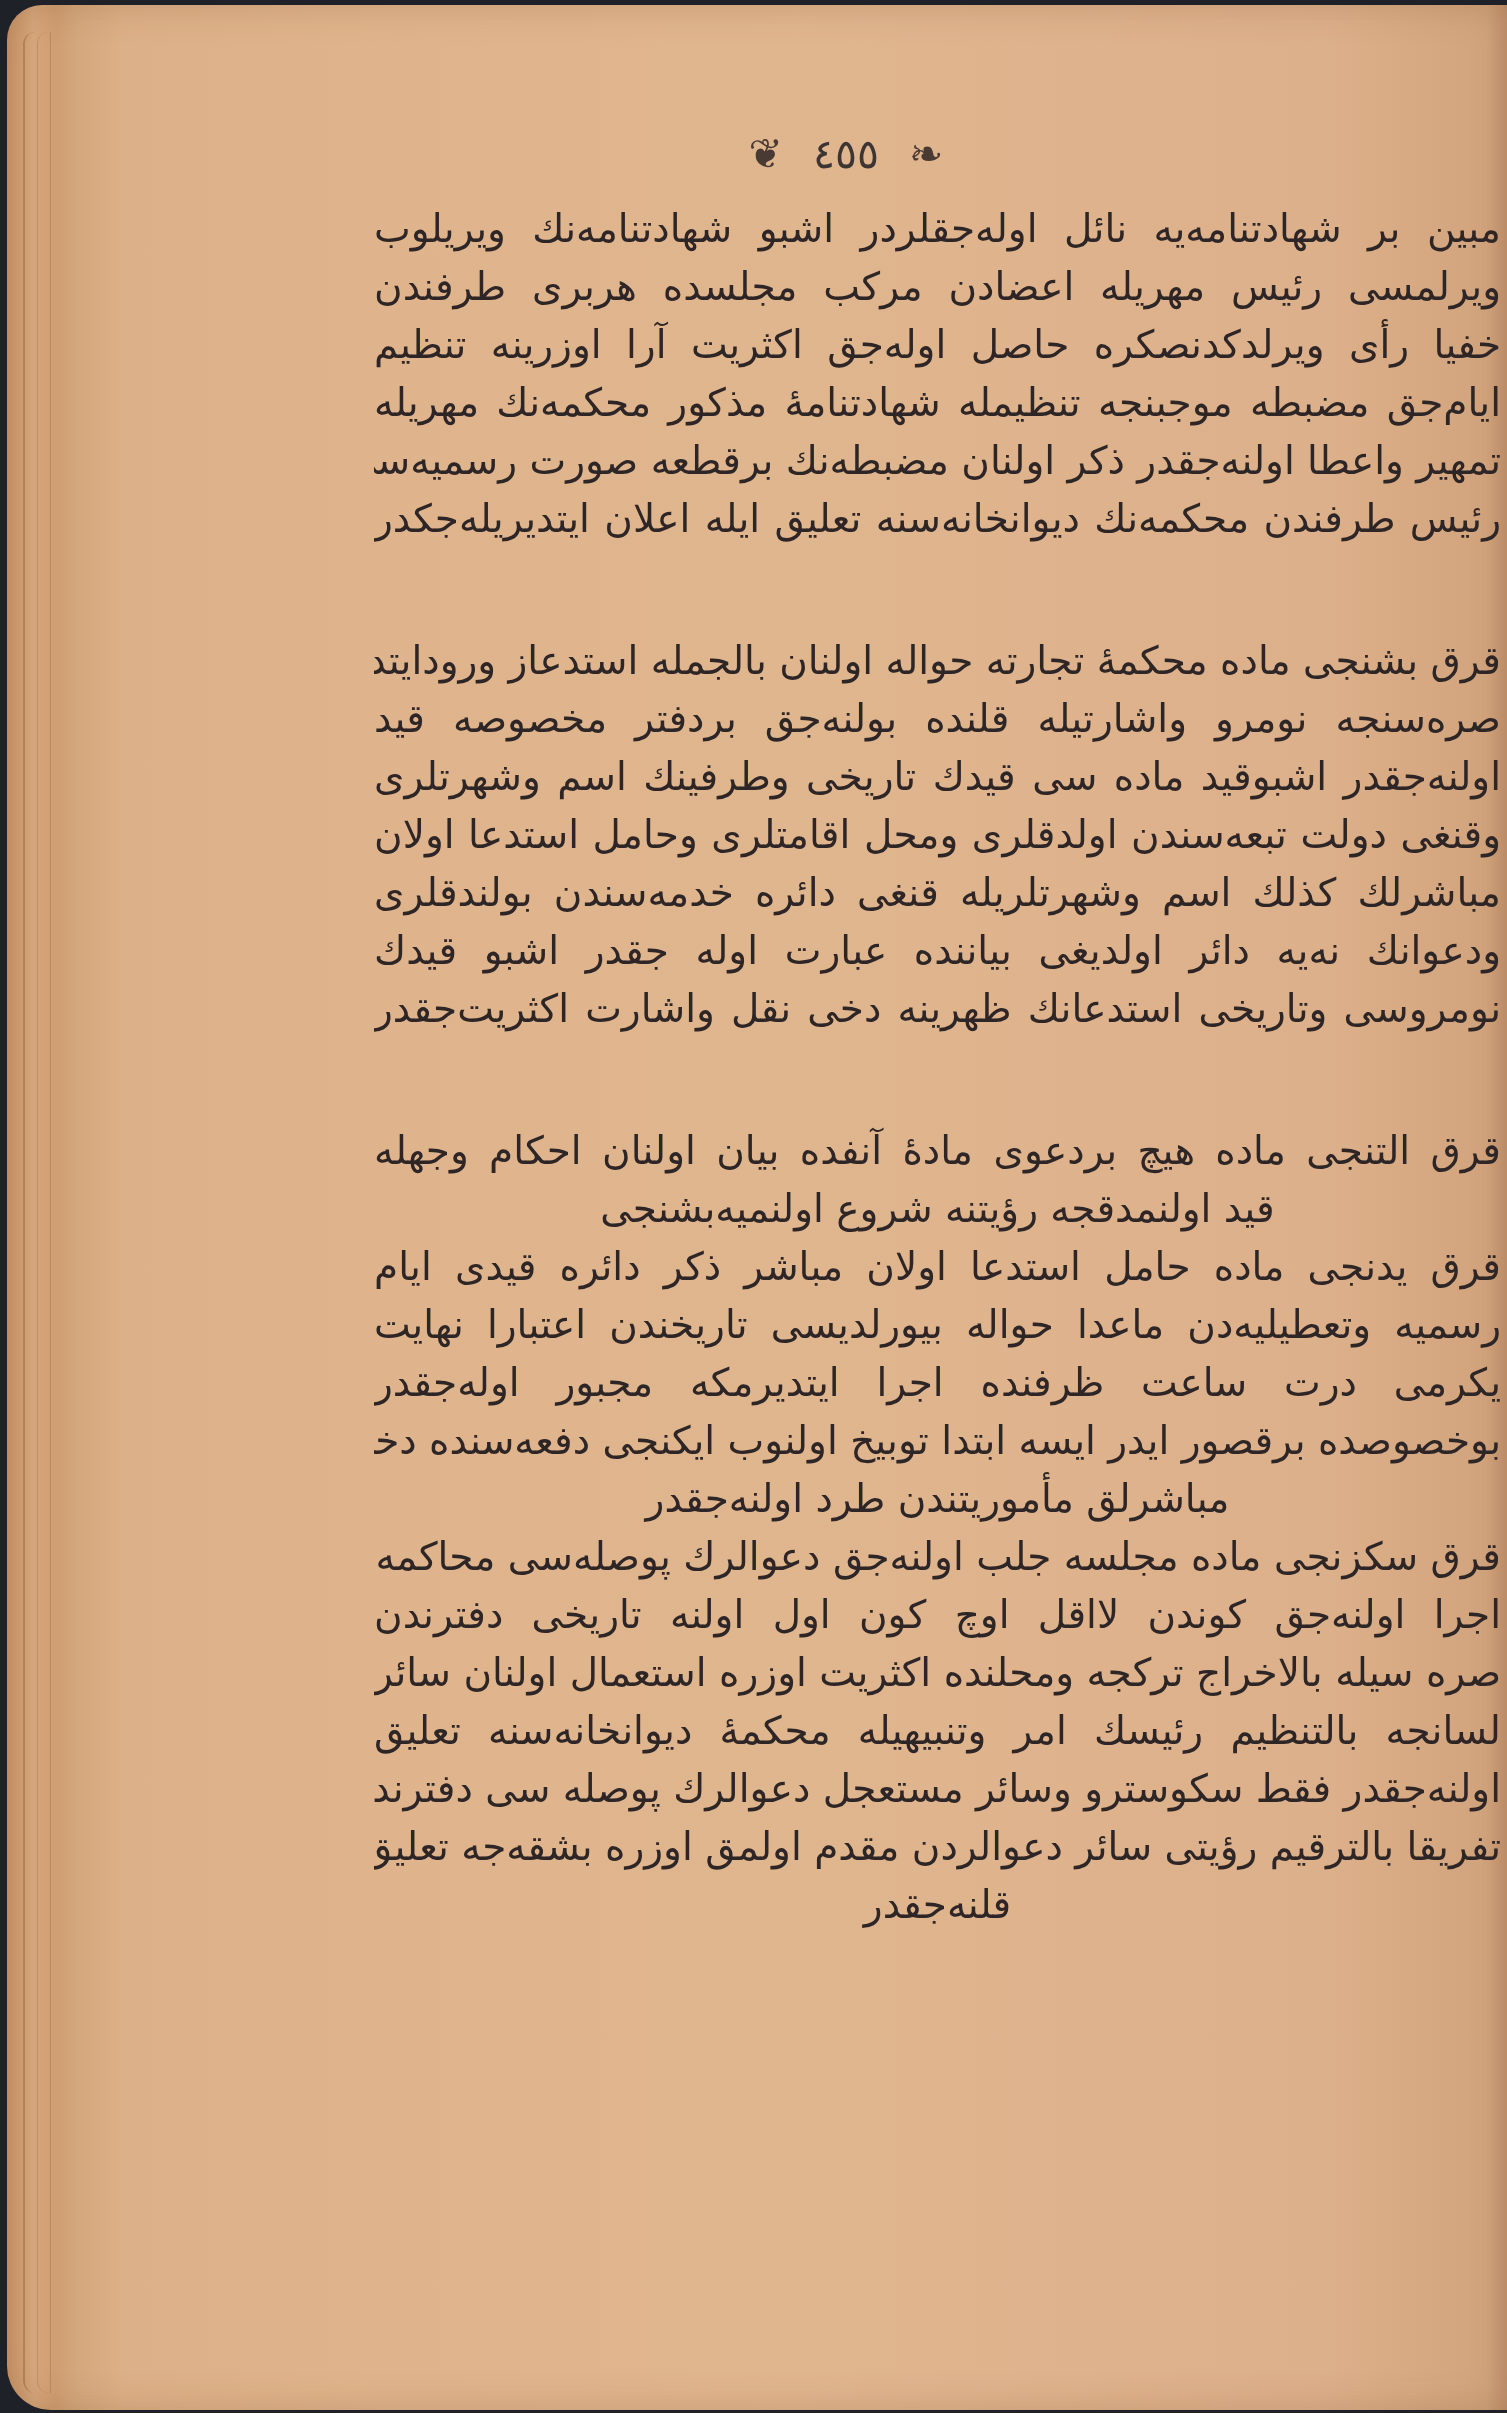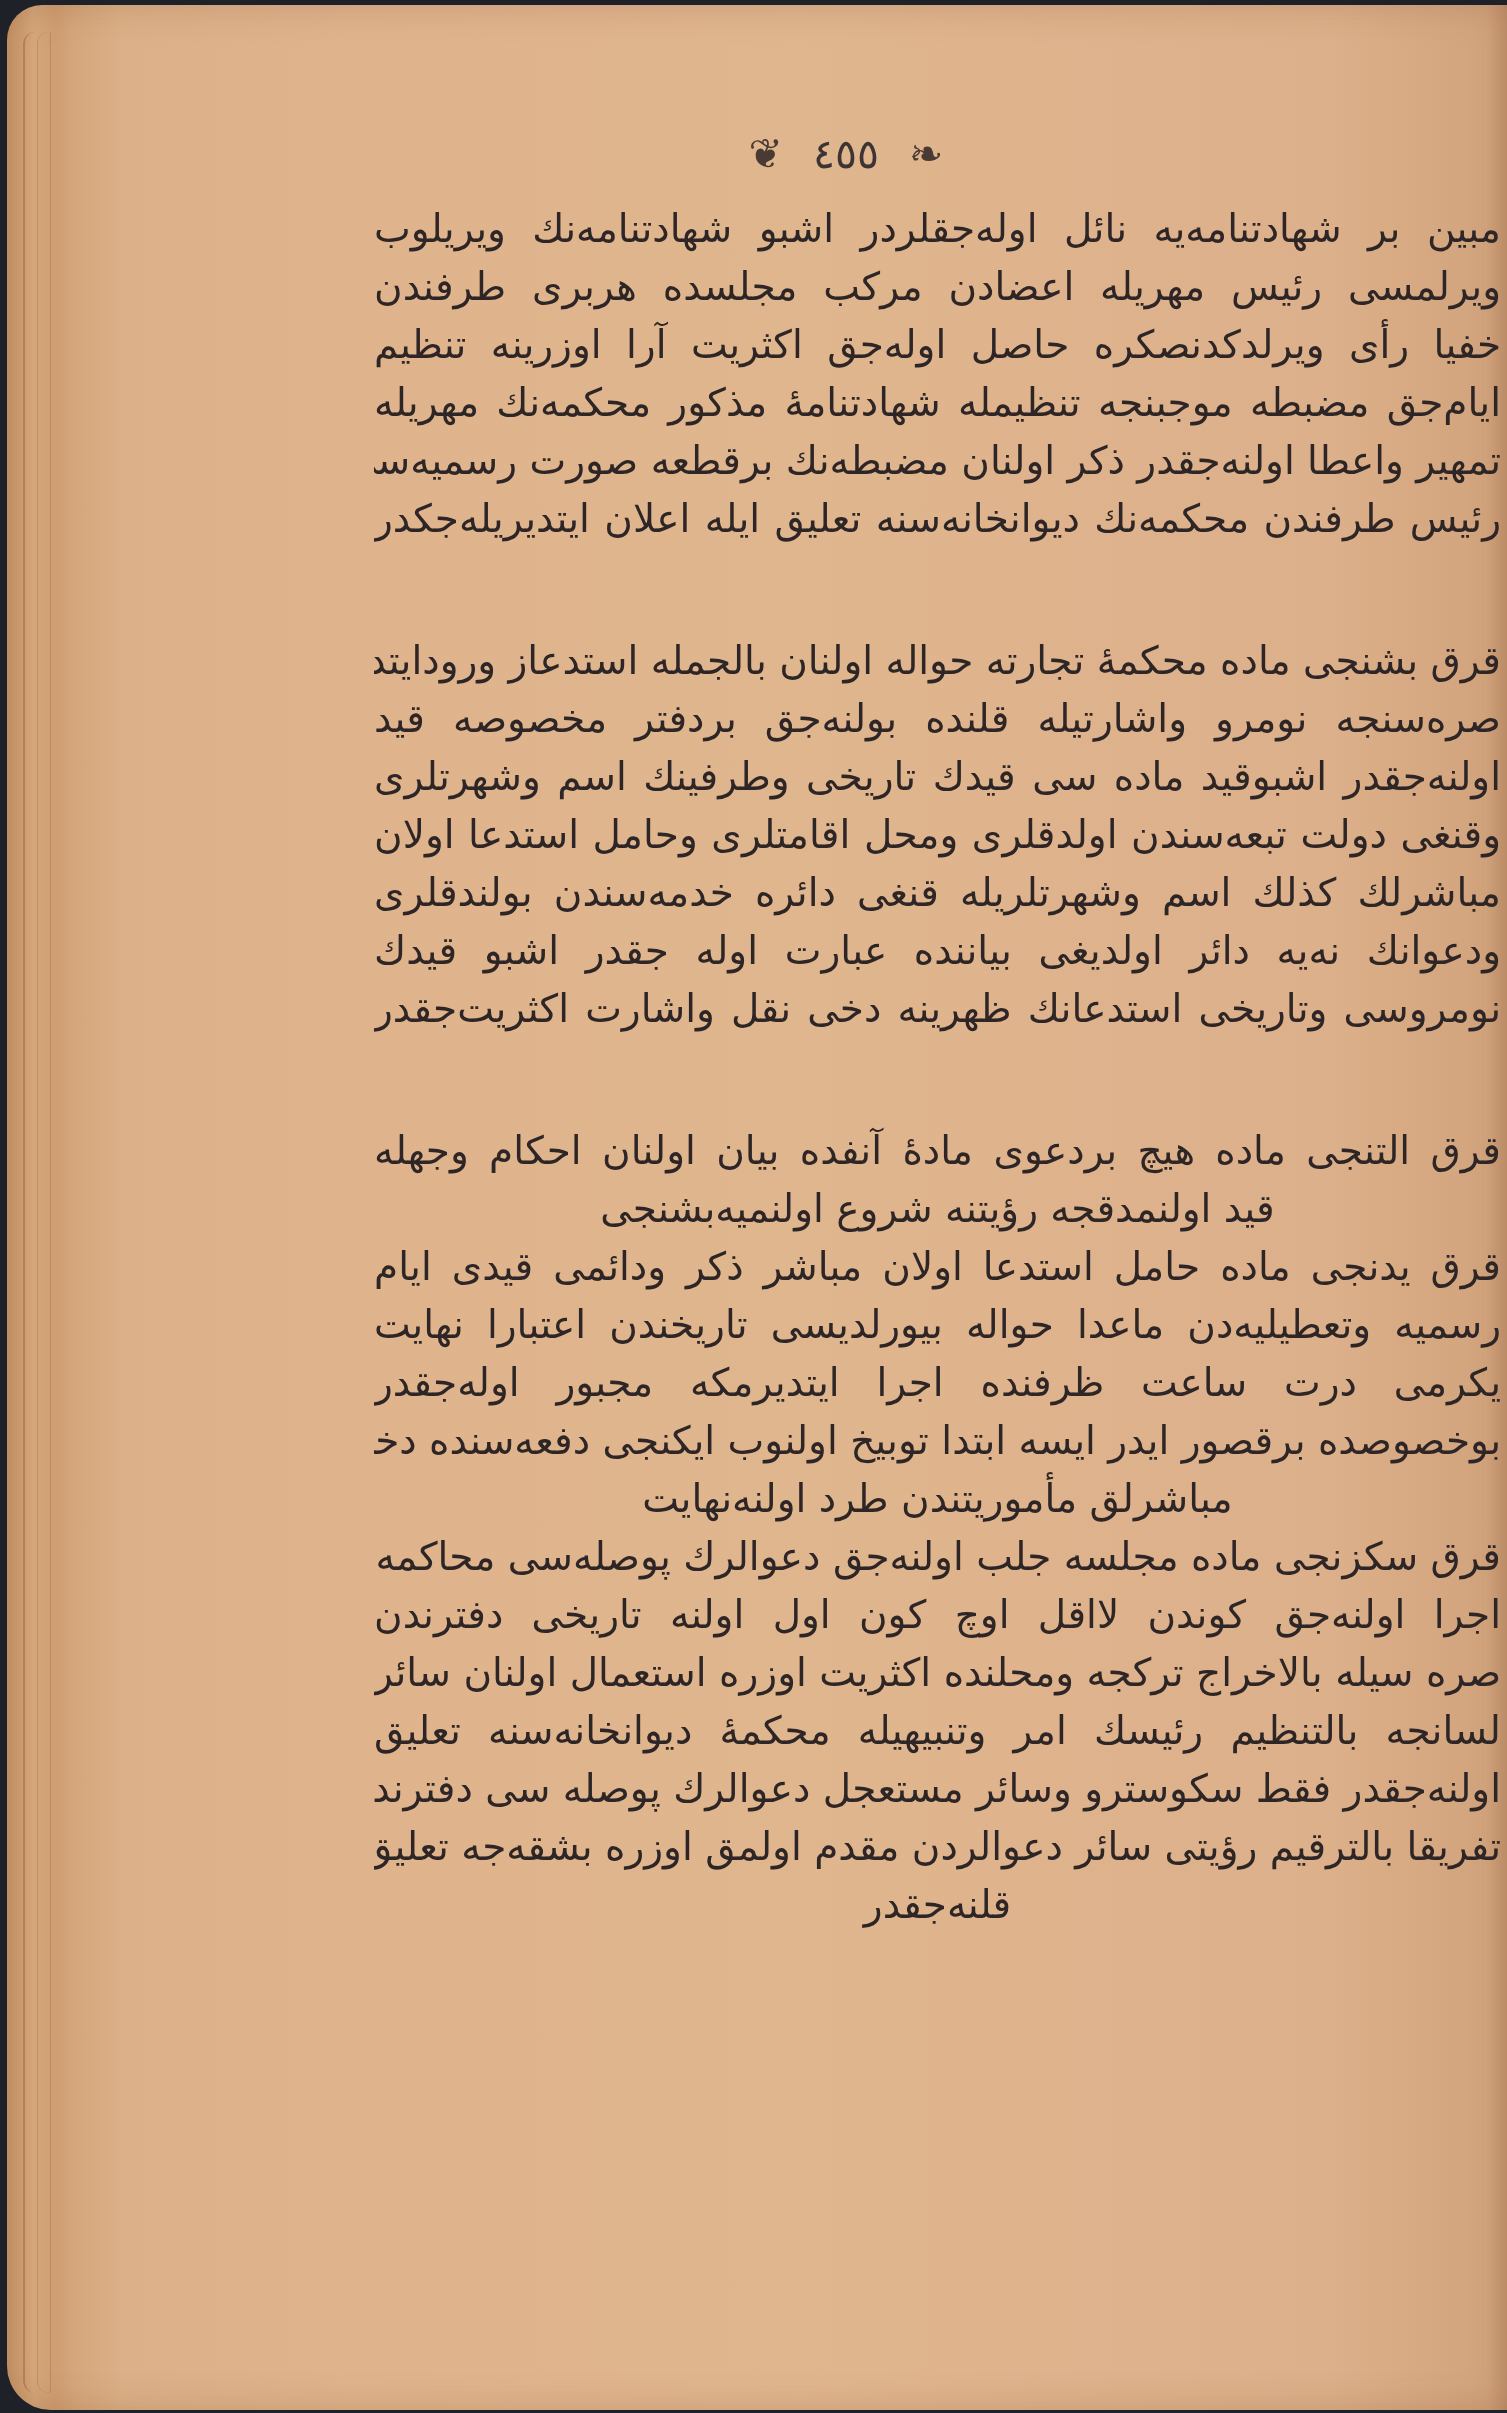--- a/index.html
+++ b/index.html
@@ -136,7 +136,7 @@
   </div>
 
   <div>
-    <div class="line">قرق يدنجى ماده   حامل استدعا اولان مباشر ذكر ودائمى قيدى ايام</div>
+    <div class="line">قرق يدنجى ماده   حامل استدعا اولان مباشر ذكر دائره قيدى ايام</div>
     <div class="line">رسميه وتعطيليه‌دن ماعدا حواله بيورلديسى تاريخندن اعتبارا نهايت</div>
     <div class="line">يكرمى درت ساعت ظرفنده اجرا ايتديرمكه مجبور اوله‌جقدر</div>
     <div class="line">بوخصوصده برقصور ايدر ايسه ابتدا توبيخ اولنوب ايكنجى دفعه‌سنده دخى</div>

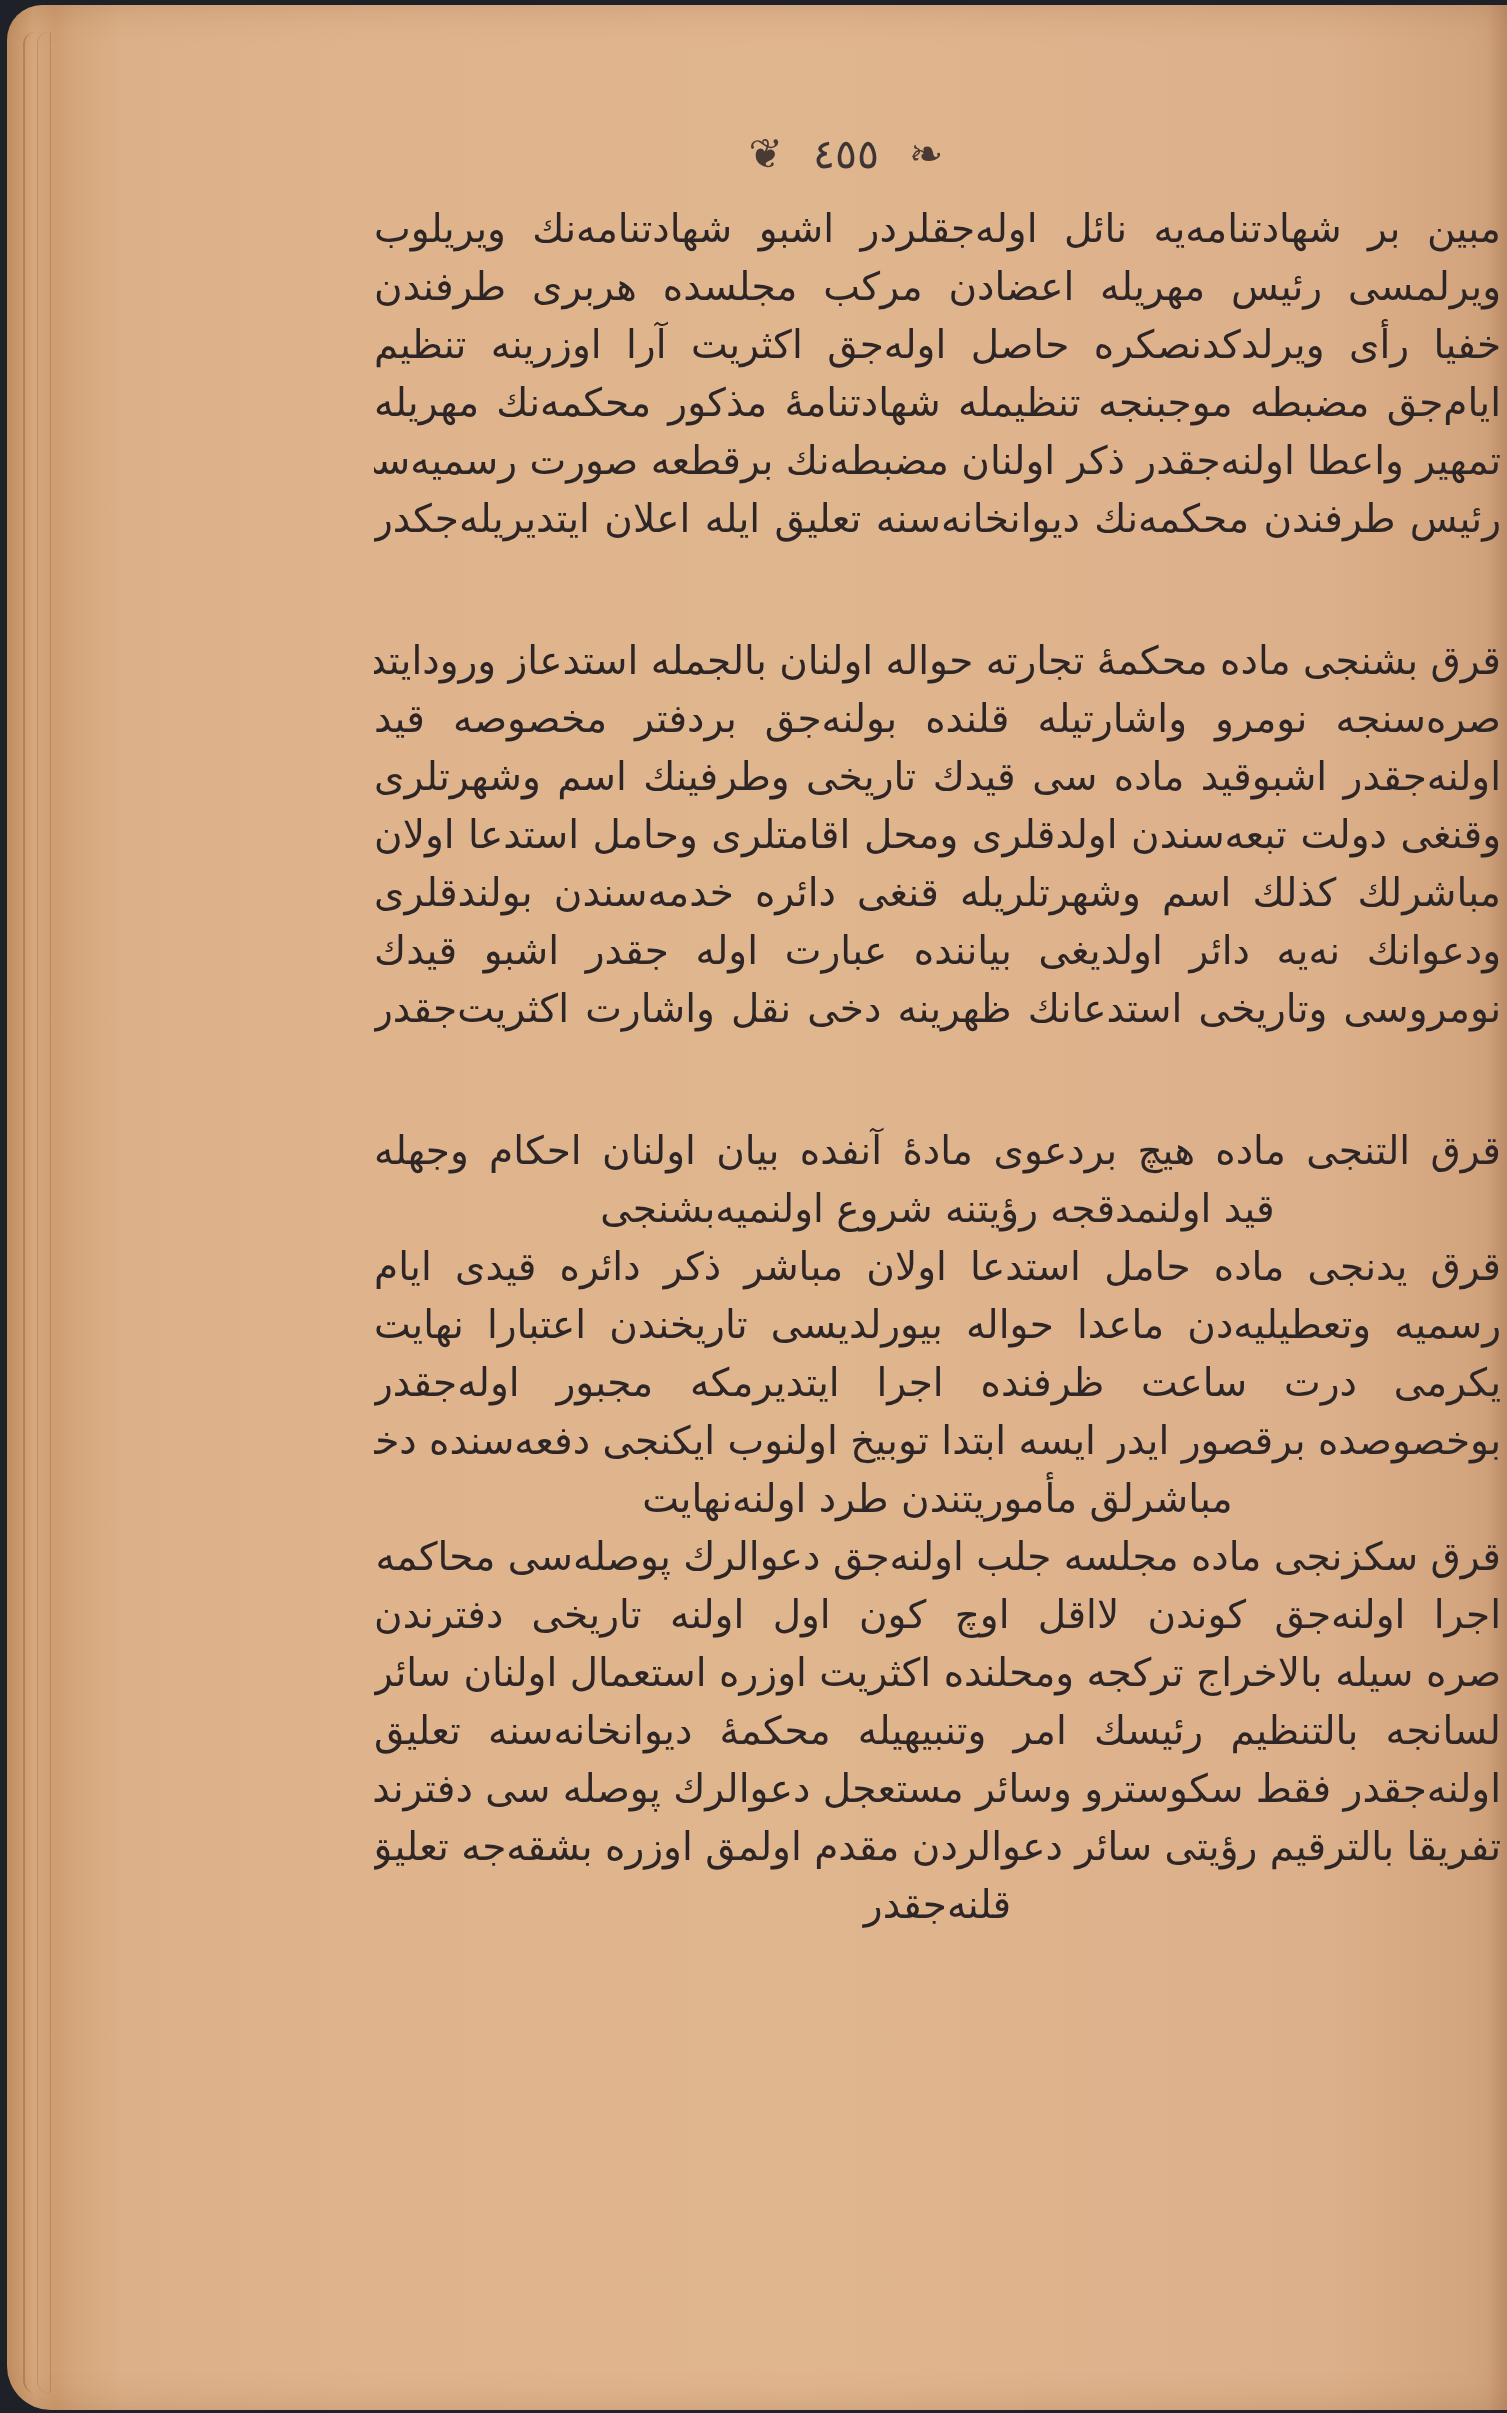--- a/index.html
+++ b/index.html
@@ -140,7 +140,7 @@
     <div class="line">رسميه وتعطيليه‌دن ماعدا حواله بيورلديسى تاريخندن اعتبارا نهايت</div>
     <div class="line">يكرمى درت ساعت ظرفنده اجرا ايتديرمكه مجبور اوله‌جقدر</div>
     <div class="line">بوخصوصده برقصور ايدر ايسه ابتدا توبيخ اولنوب ايكنجى دفعه‌سنده دخى</div>
-    <div class="line center">مباشرلق مأموريتندن طرد اولنه‌نهايت</div>
+    <div class="line center">مباشرلق مأموريتندن طرد اولنه‌جقدر</div>
   </div>
 
   <div>

